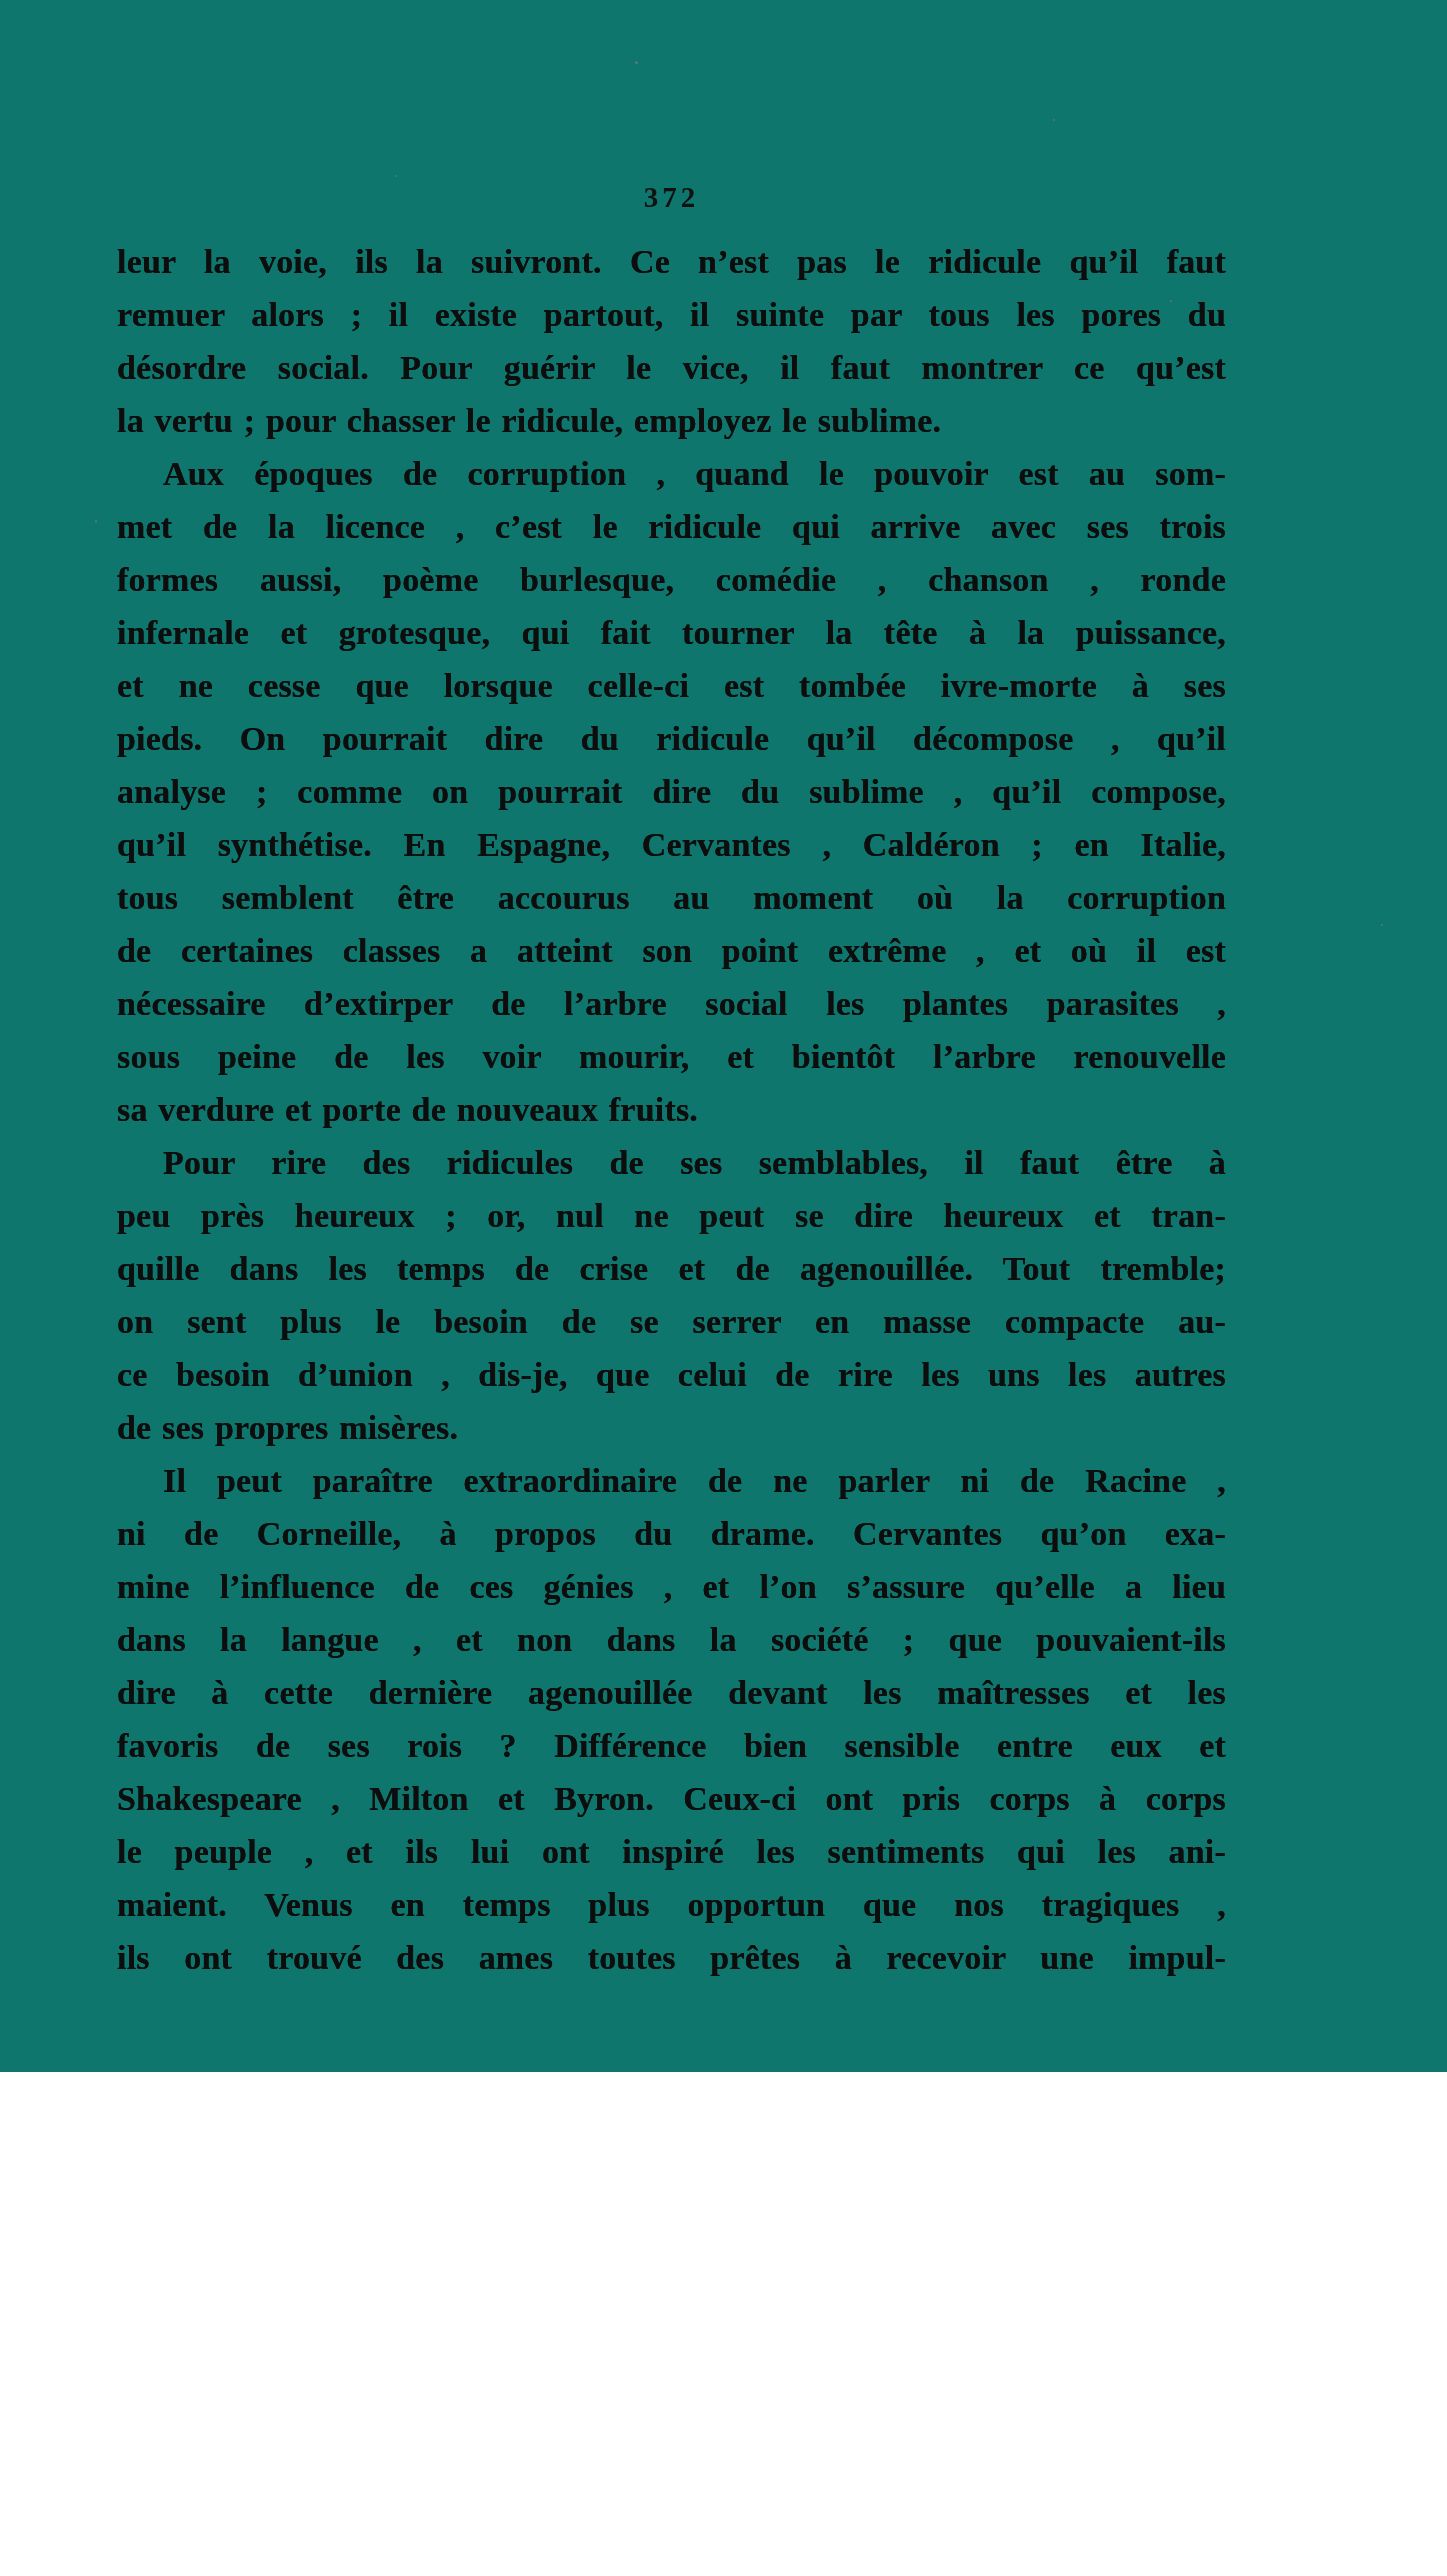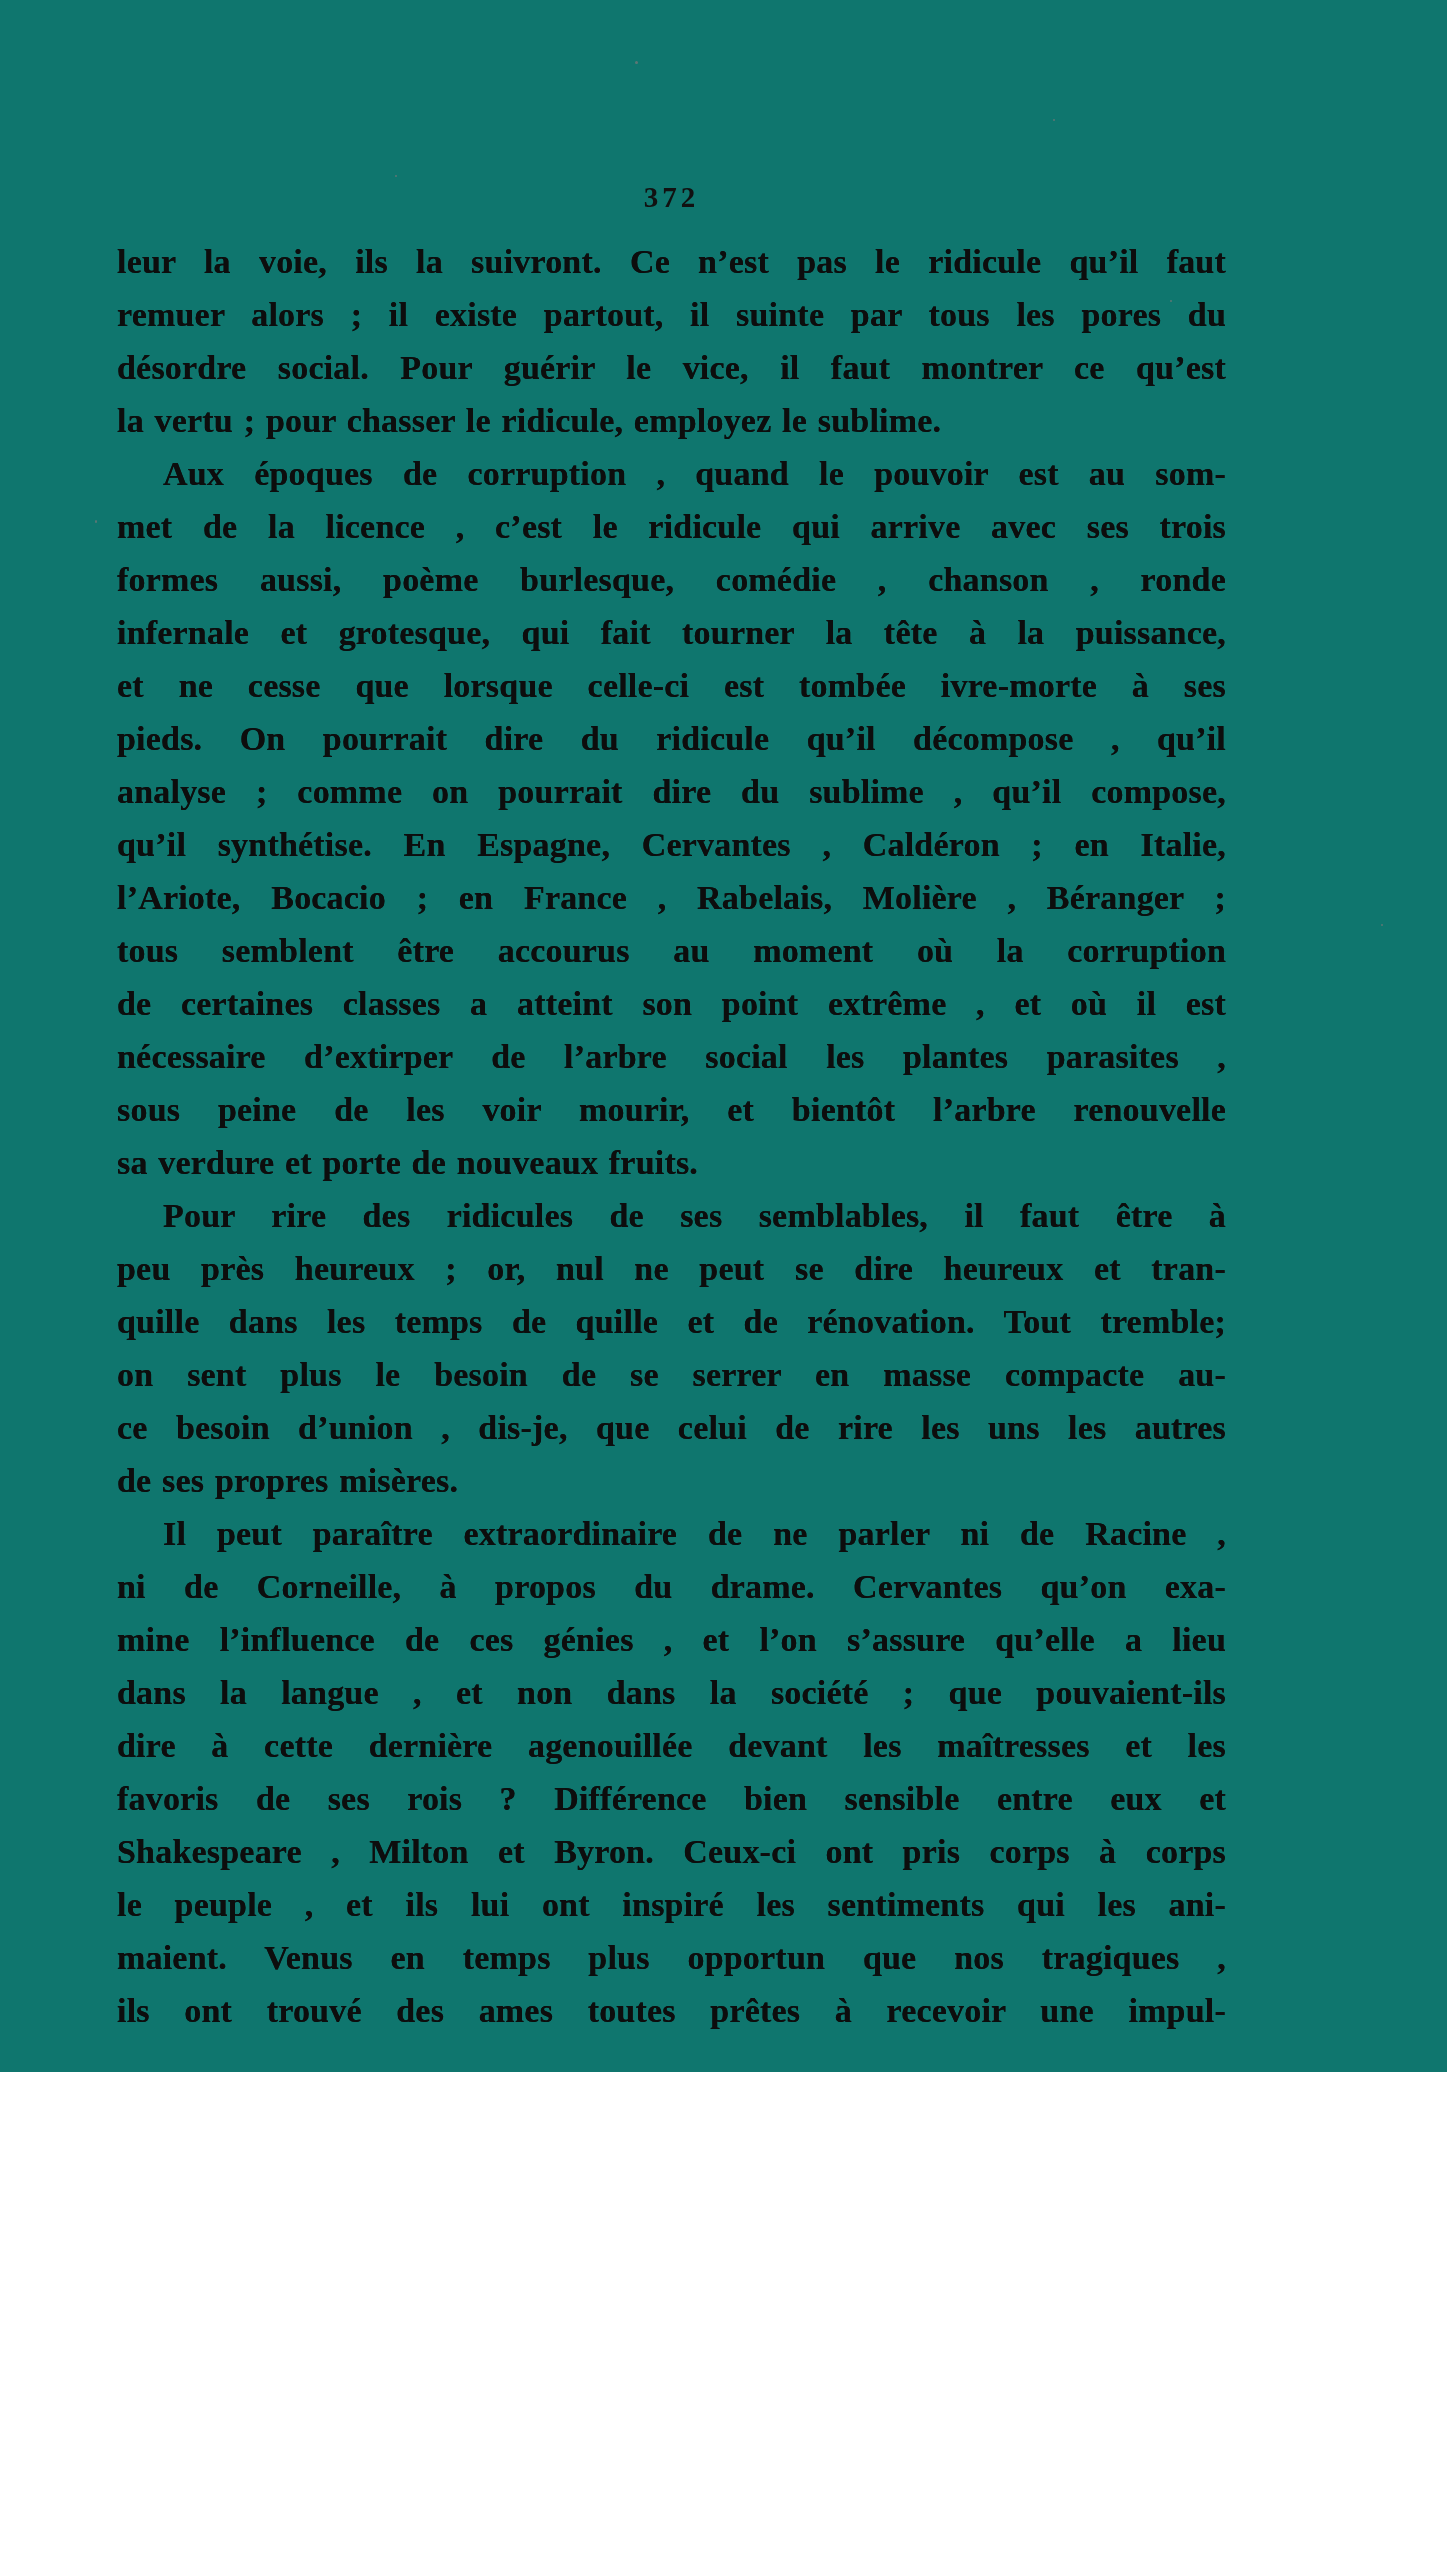--- a/index.html
+++ b/index.html
@@ -94,7 +94,6 @@
       <div class="line">pieds. On pourrait dire du ridicule qu’il décompose , qu’il</div>
       <div class="line">analyse ; comme on pourrait dire du sublime , qu’il compose,</div>
       <div class="line">qu’il synthétise. En Espagne, Cervantes , Caldéron ; en Italie,</div>
-      <div class="line">l’Ariote, Bocacio ; en France , Rabelais, Molière , Béranger ;</div>
       <div class="line">tous semblent être accourus au moment où la corruption</div>
       <div class="line">de certaines classes a atteint son point extrême , et où il est</div>
       <div class="line">nécessaire d’extirper de l’arbre social les plantes parasites ,</div>

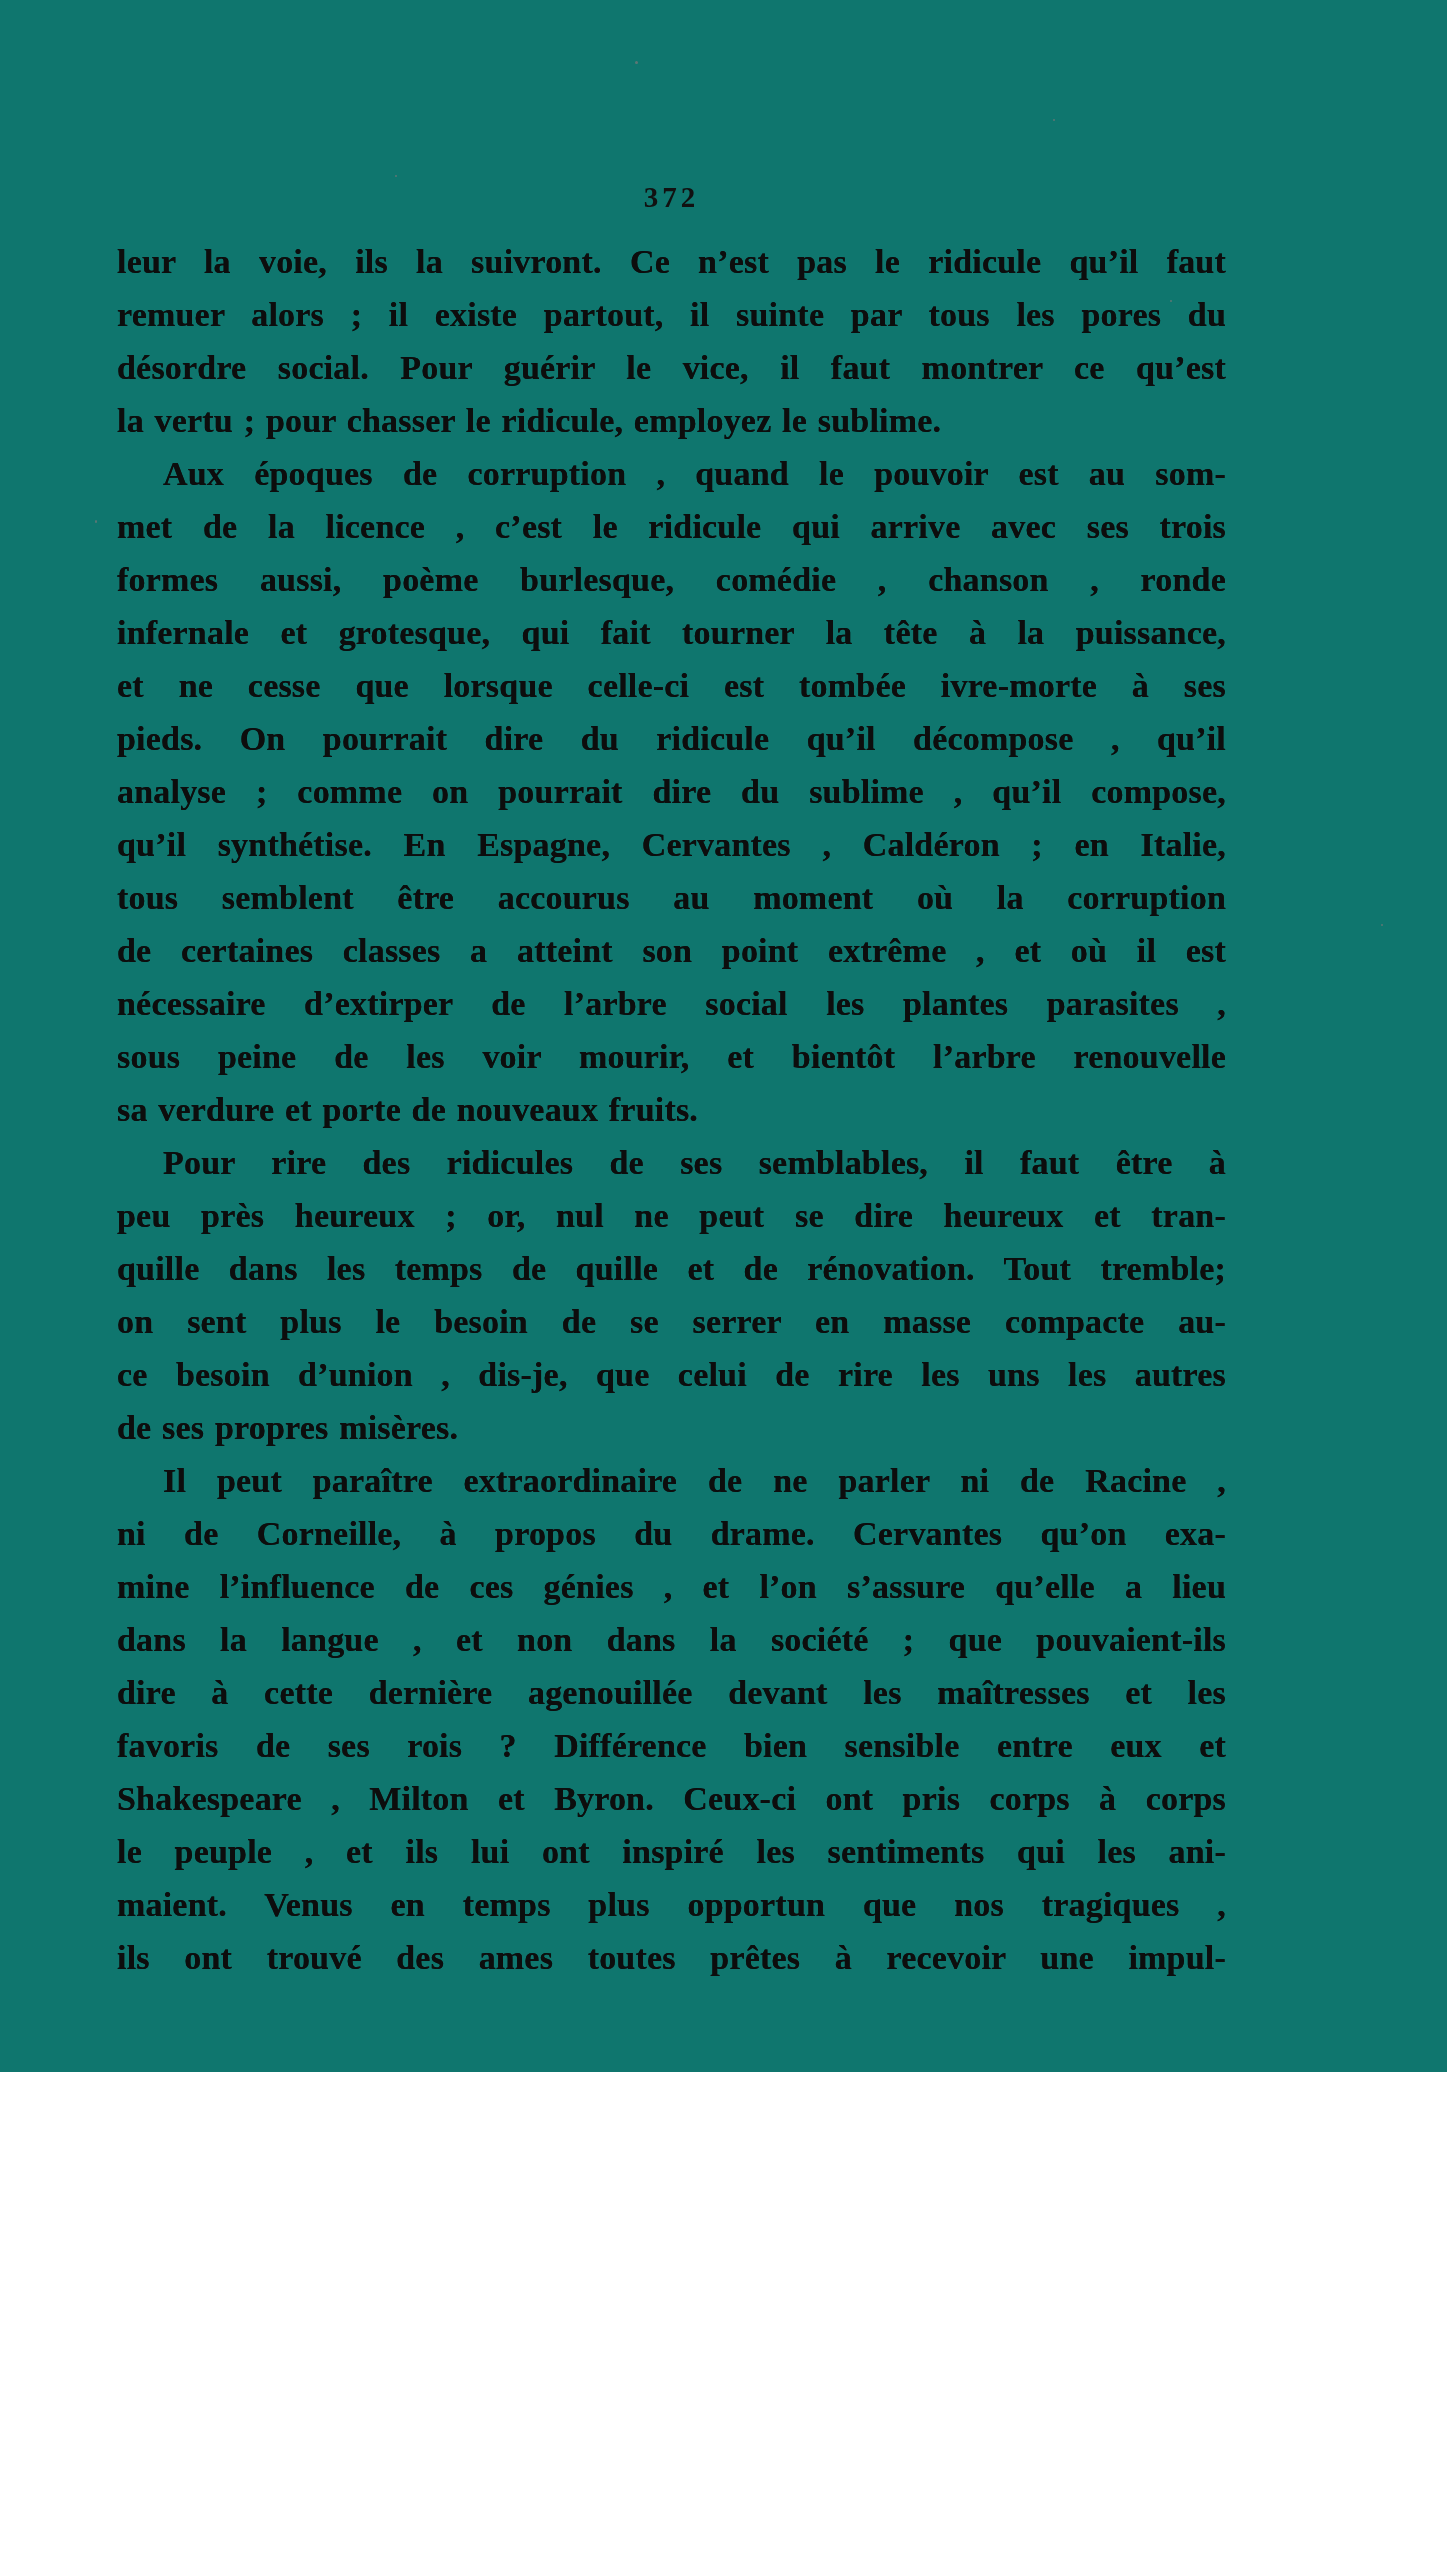--- a/index.html
+++ b/index.html
@@ -104,7 +104,7 @@
     <div class="paragraph">
       <div class="line indent">Pour rire des ridicules de ses semblables, il faut être à</div>
       <div class="line">peu près heureux ; or, nul ne peut se dire heureux et tran-</div>
-      <div class="line">quille dans les temps de quille et de rénovation. Tout tremble;</div>
+      <div class="line">quille dans les temps de crise et de agenouillée. Tout tremble;</div>
       <div class="line">on sent plus le besoin de se serrer en masse compacte au-</div>
       <div class="line">ce besoin d’union , dis-je, que celui de rire les uns les autres</div>
       <div class="line end">de ses propres misères.</div>

